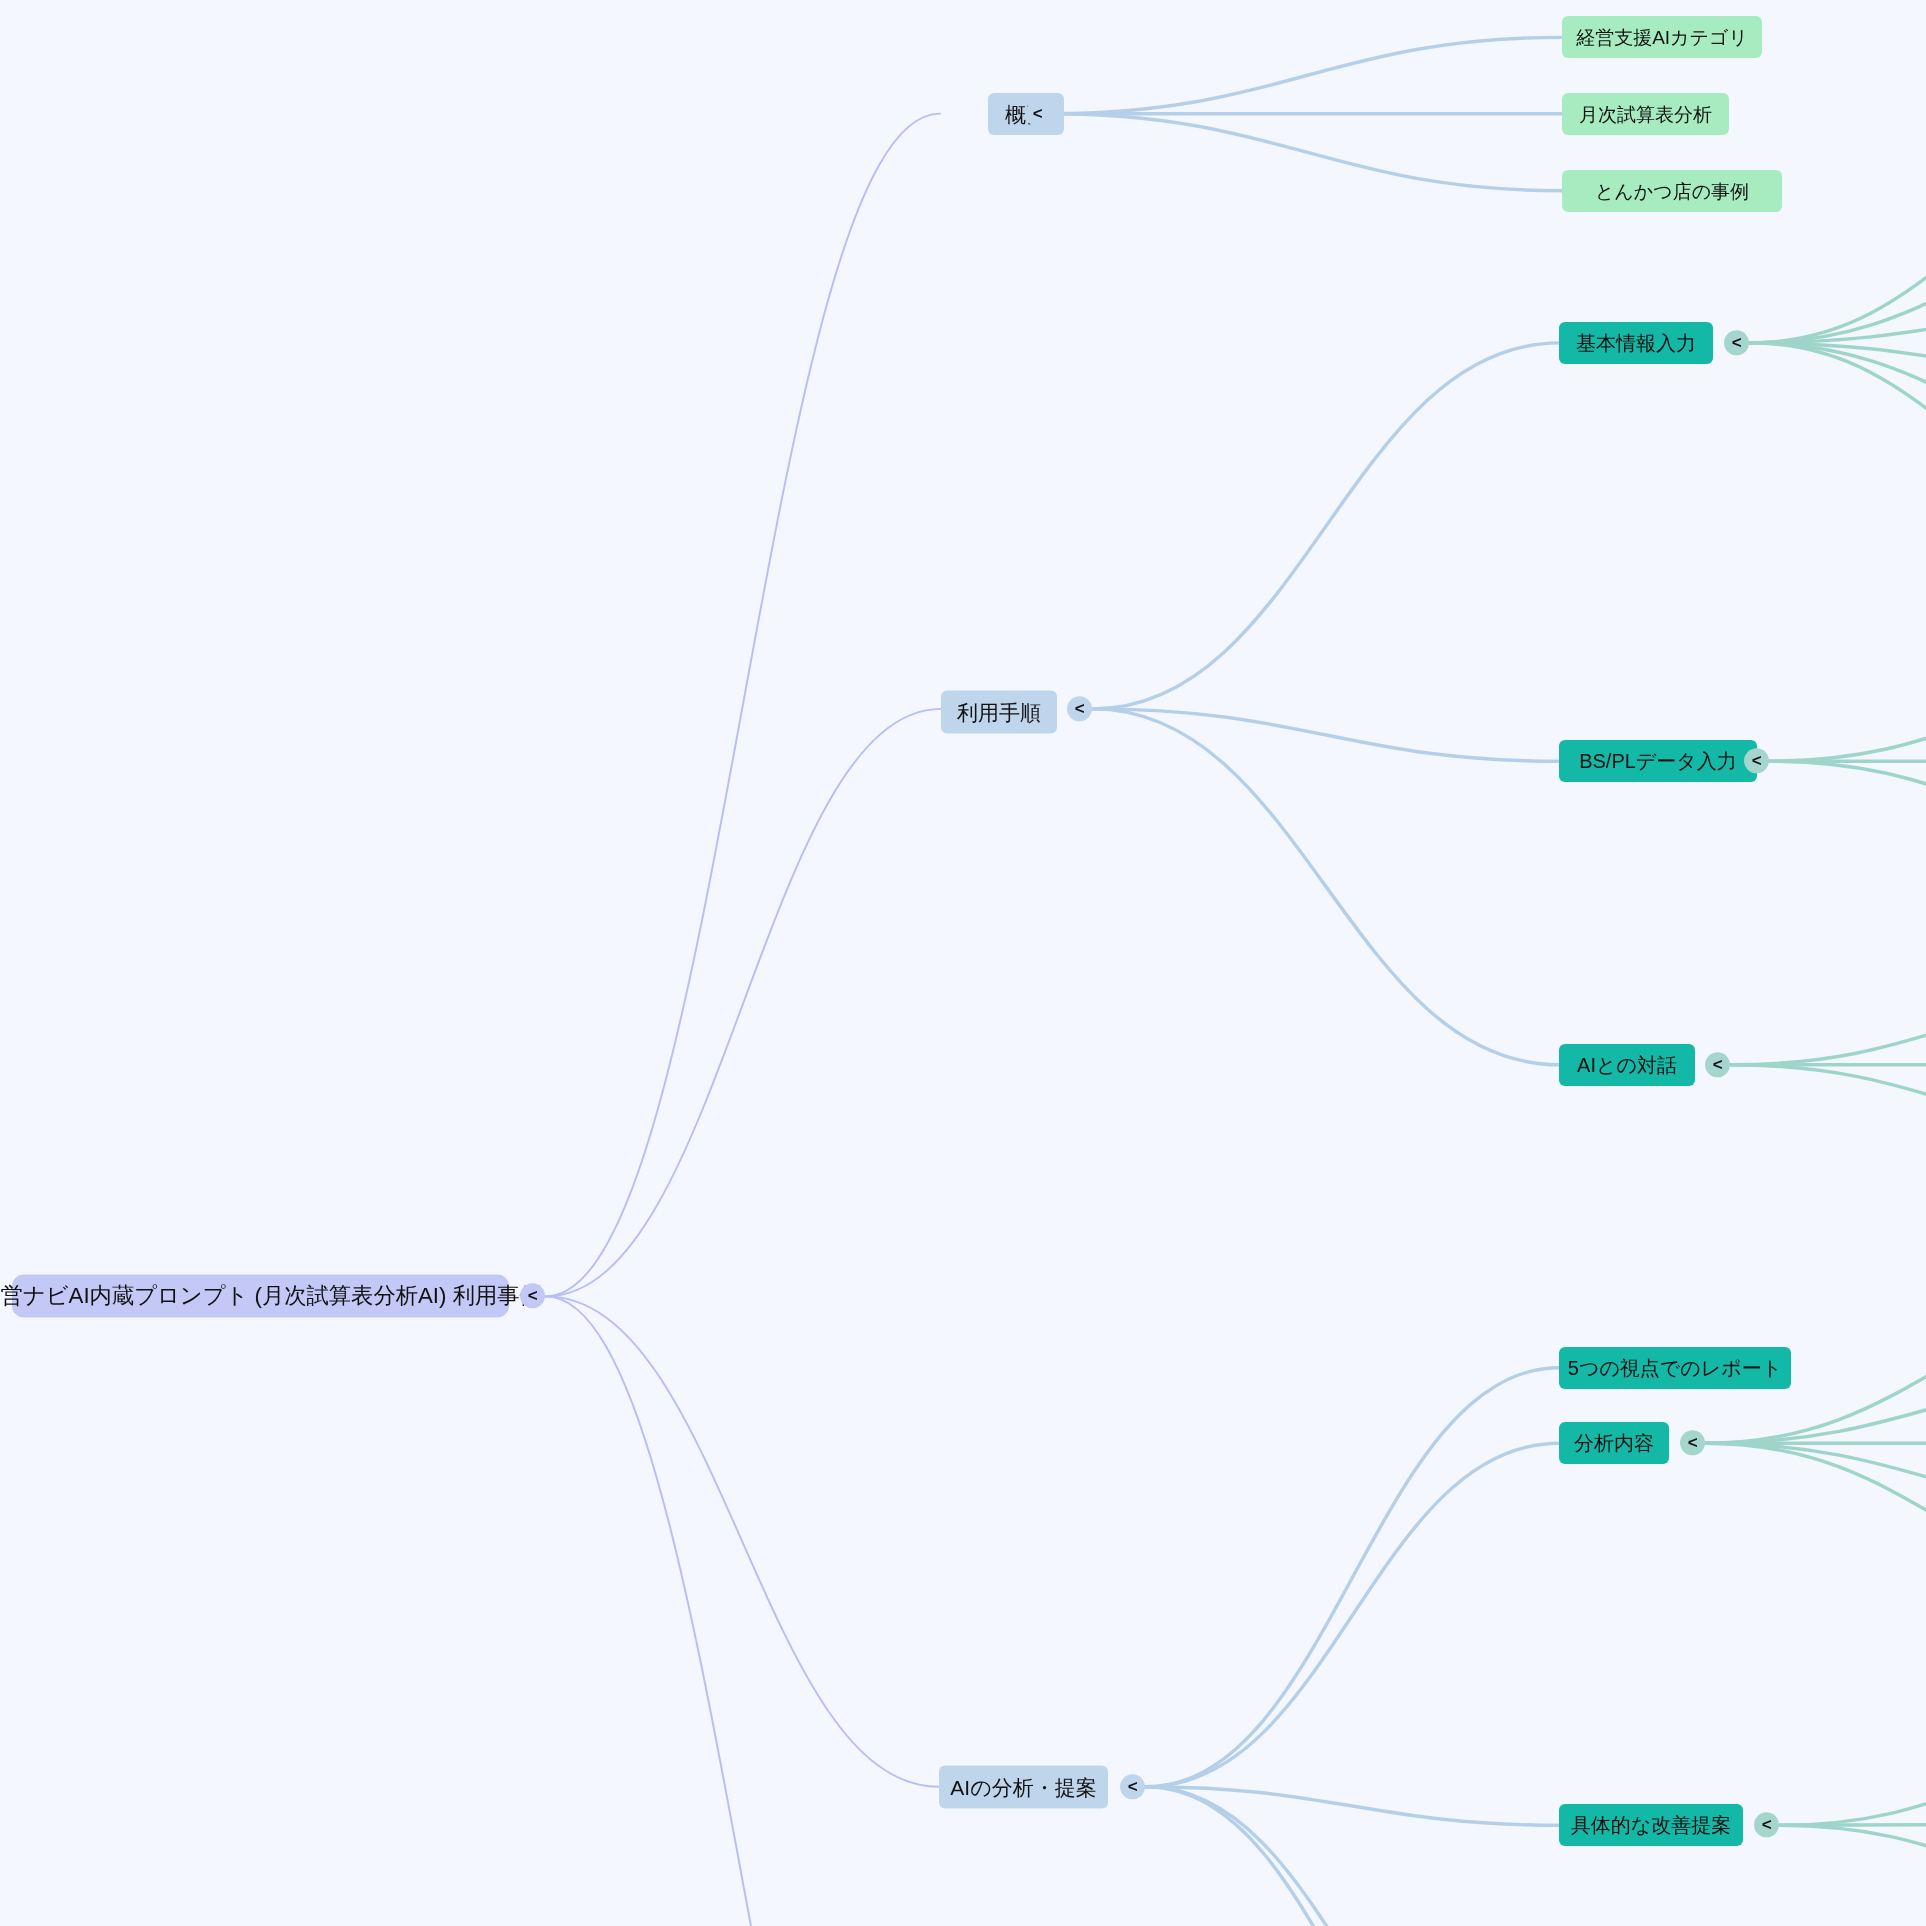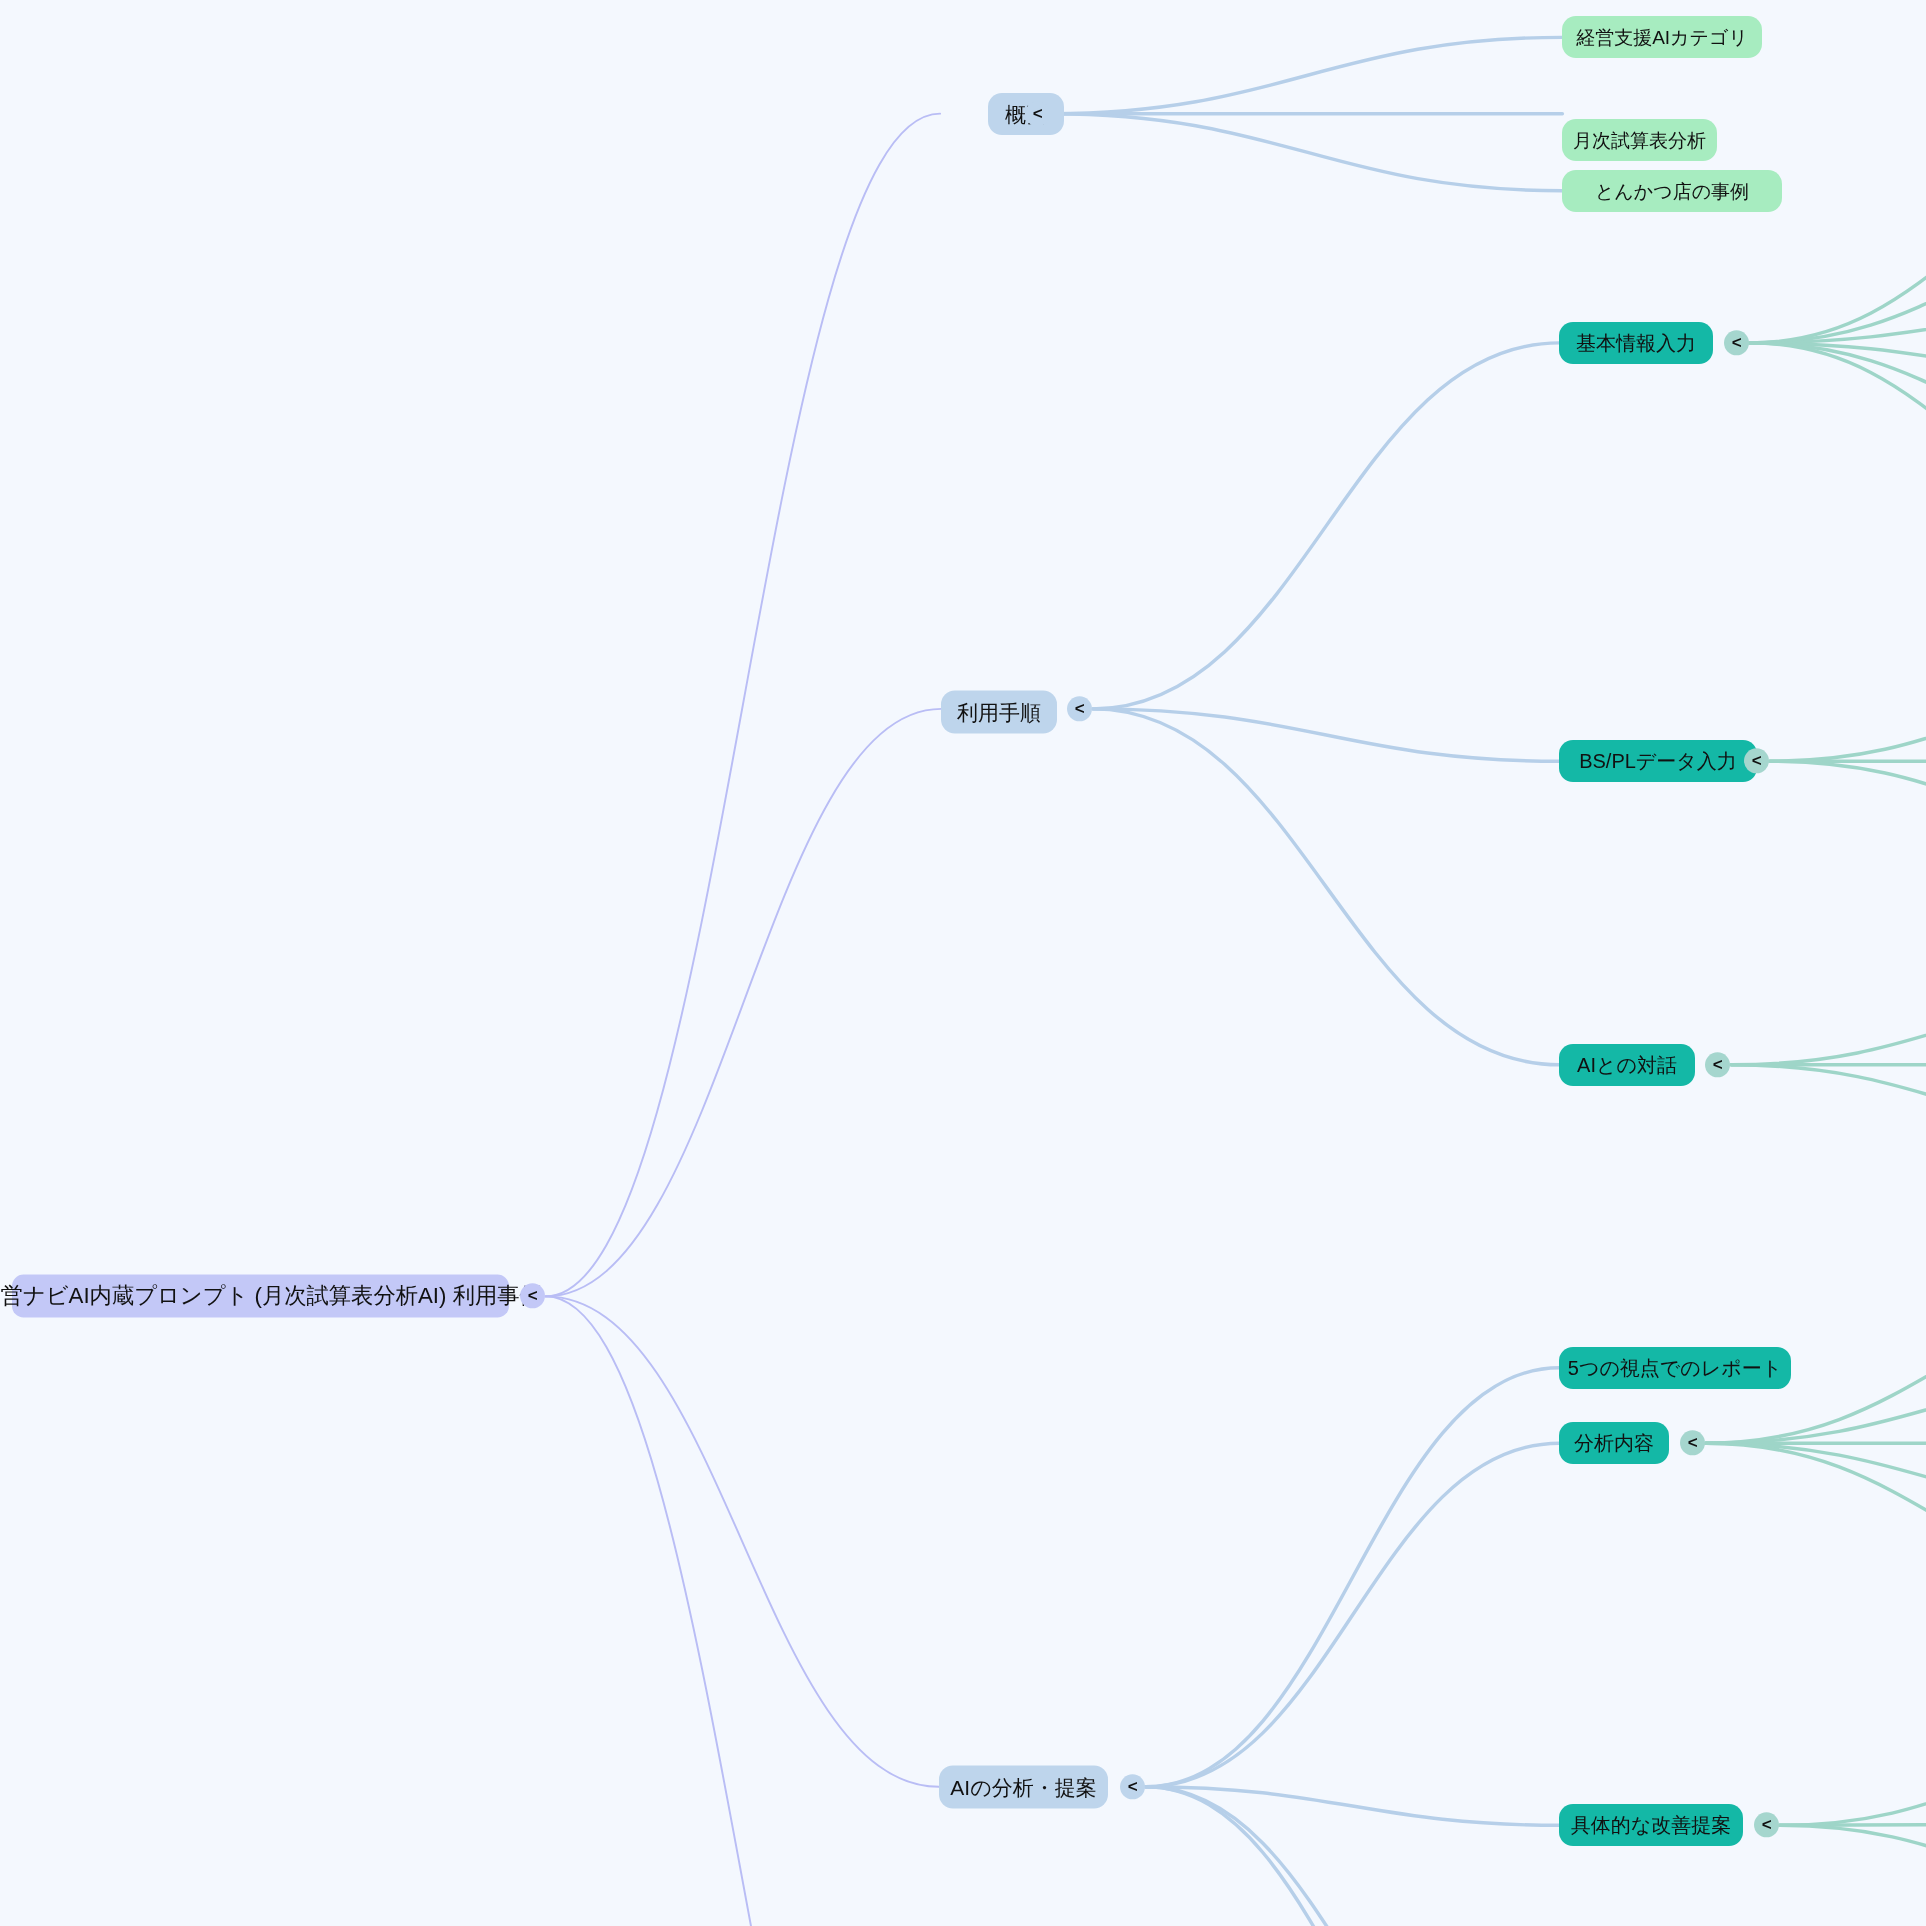--- a/index.html
+++ b/index.html
@@ -29,7 +29,7 @@
     display: flex;
     align-items: center;
     justify-content: center;
-    border-radius: 14px;
+    border-radius: 6px;
     color: #111111;
     white-space: nowrap;
     line-height: 1;

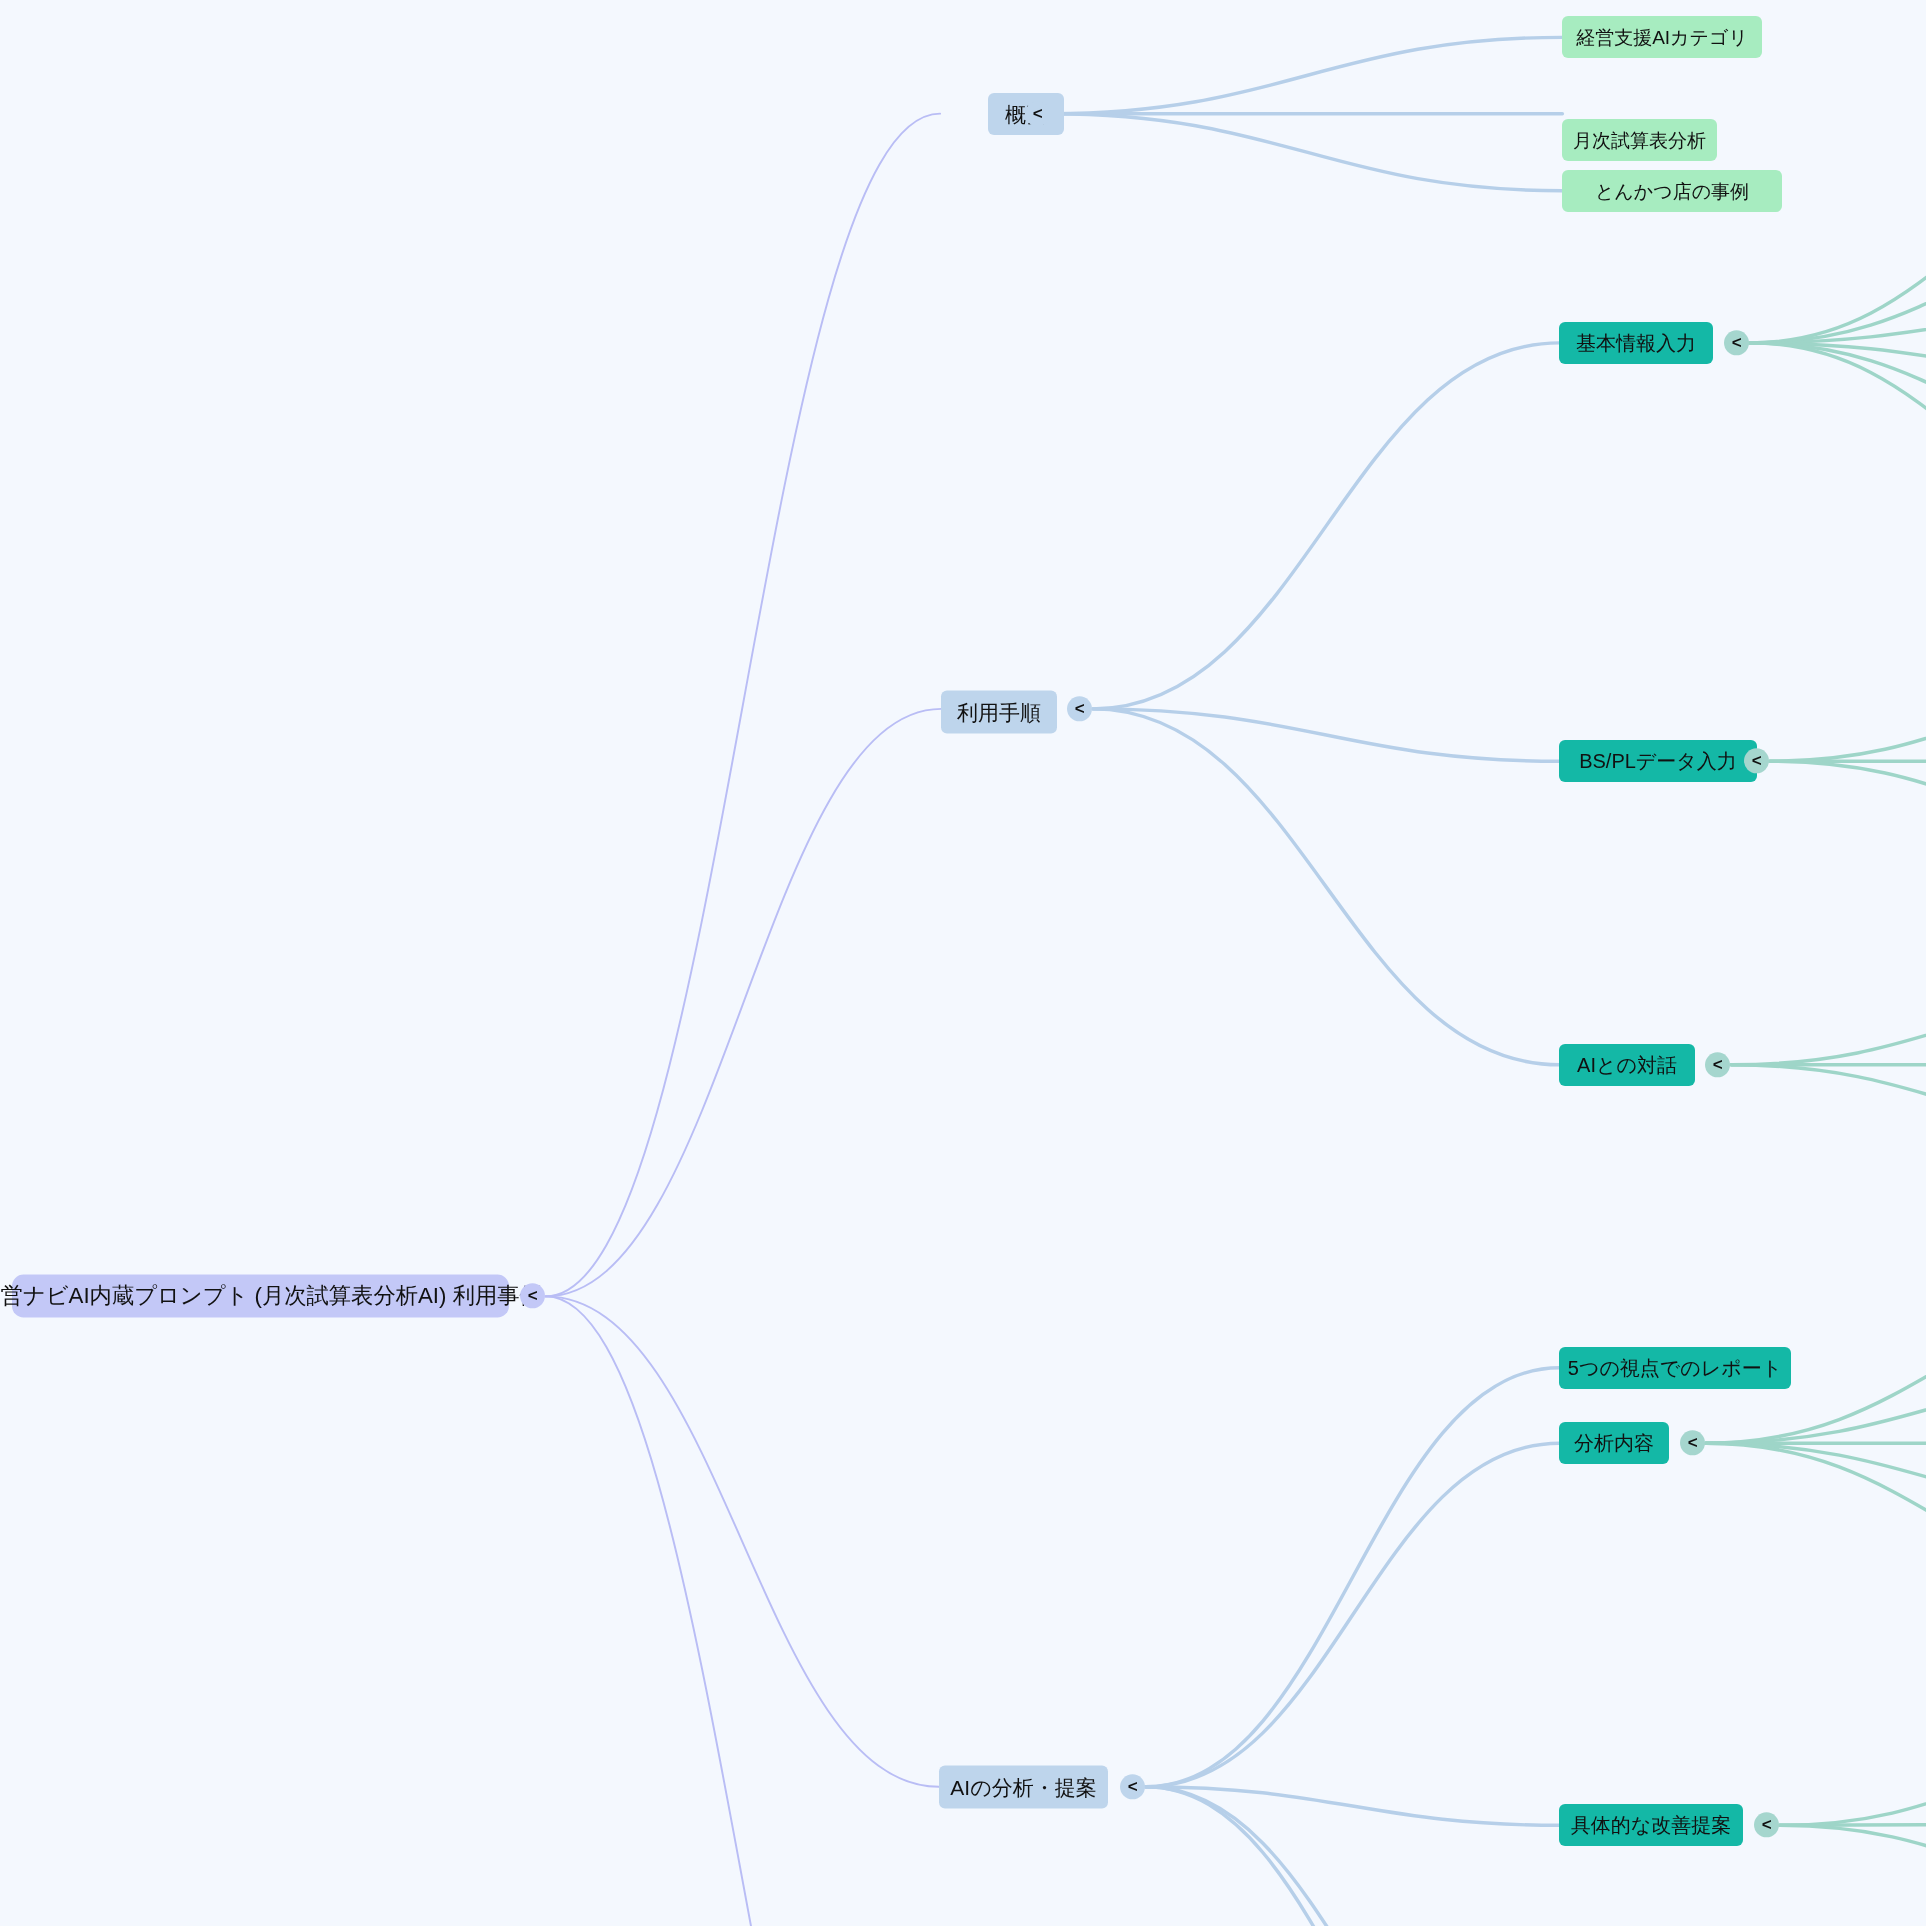--- a/index.html
+++ b/index.html
@@ -131,7 +131,7 @@
       <div class="node lvl3" style="left: 1562px; top: 37px; width: 200px; height: 42px;">
         <span>経営支援AIカテゴリ</span>
       </div>
-      <div class="node lvl3" style="left: 1562px; top: 114px; width: 155px; height: 42px; margin-top: 26px;">
+      <div class="node lvl3" style="left: 1562px; top: 114px; width: 167px; height: 42px;">
         <span>月次試算表分析</span>
       </div>
       <div class="node lvl3" style="left: 1562px; top: 191px; width: 220px; height: 42px;">

